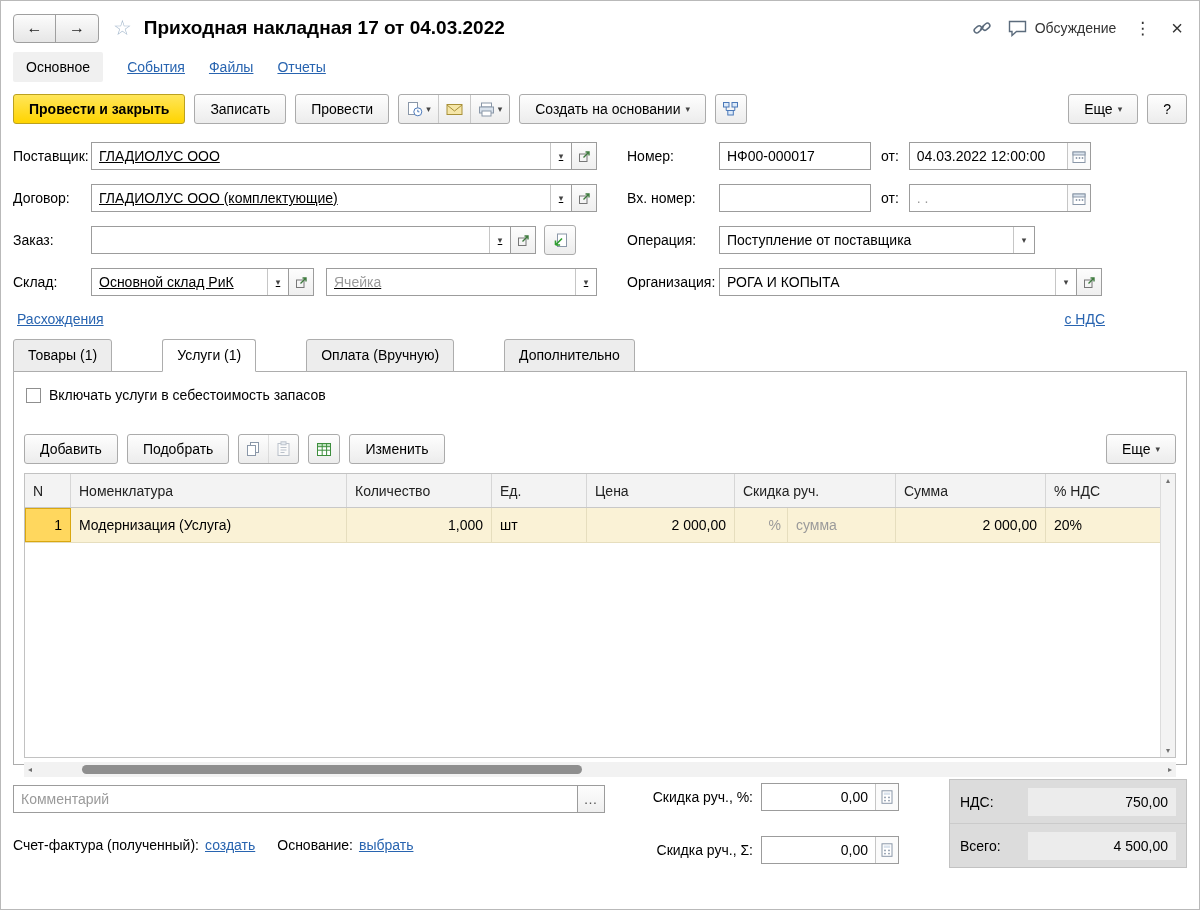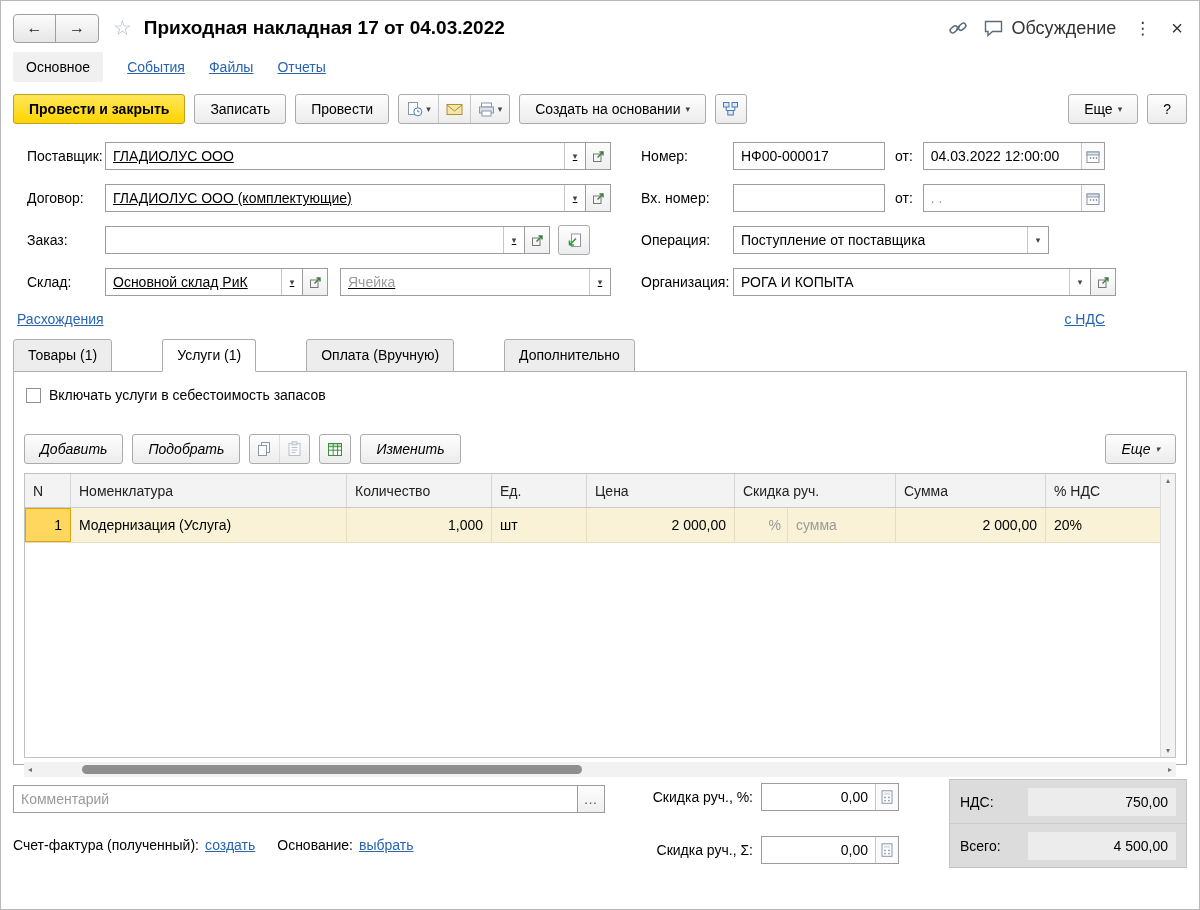--- a/index.html
+++ b/index.html
@@ -15,7 +15,7 @@
   .star { font-size:21px; color:#A9BCCF; margin:0 12px 0 14px; }
   .title { font-size:19px; font-weight:bold; white-space:nowrap; }
   .hdr-right { margin-left:auto; display:flex; align-items:center; gap:16px; color:#333; }
-  .disc { display:flex; align-items:center; gap:8px; font-size:18px; cursor:pointer; }
+  .disc { display:flex; align-items:center; gap:8px; font-size:14px; cursor:pointer; }
   .kebab { font-size:17px; cursor:pointer; padding:0 2px; }
   .closex { font-size:20px; cursor:pointer; padding:0 2px; }
 

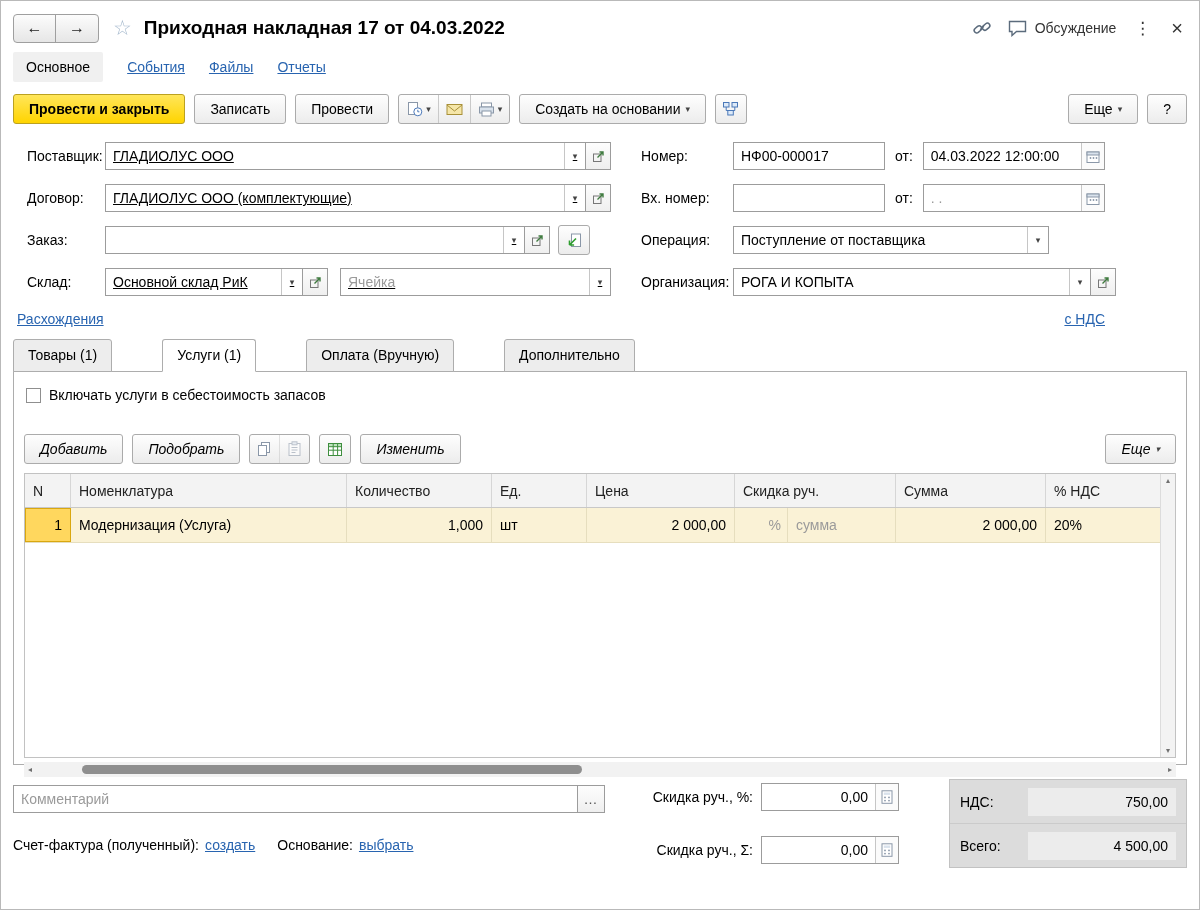--- a/index.html
+++ b/index.html
@@ -38,7 +38,7 @@
   .tbar-right { margin-left:auto; display:flex; gap:9px; }
 
   
-  .form { padding:0 26px; }
+  .form { padding:0 12px; }
   .frow { display:flex; align-items:center; height:42px; }
   .lblL { width:78px; flex:none; }
   .zoneL { width:506px; flex:none; display:flex; align-items:center;text-decoration:underline; }

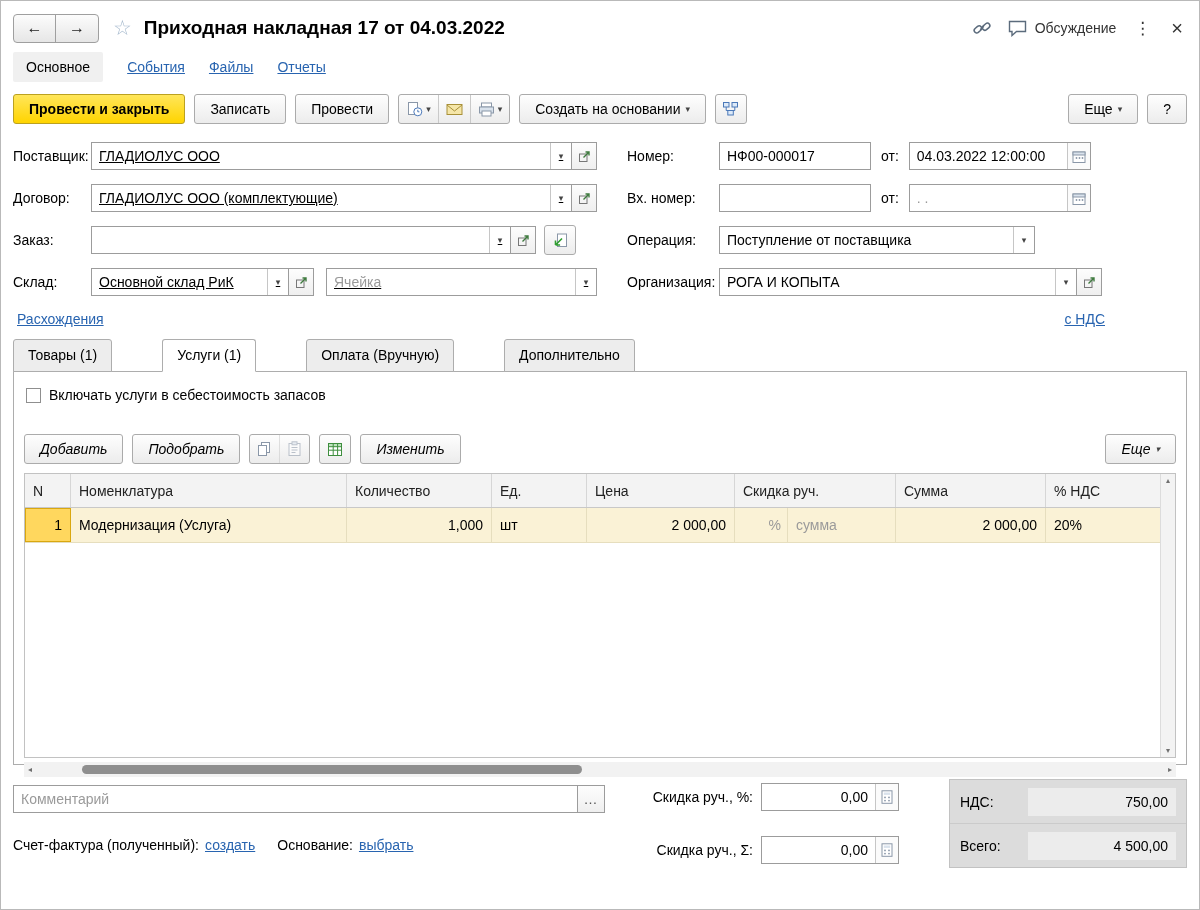--- a/index.html
+++ b/index.html
@@ -67,7 +67,7 @@
   .chkrow { display:flex; align-items:center; gap:8px; height:26px; margin:2px 2px 25px; }
   .chk { width:15px; height:15px; border:1px solid #8F8F8F; background:#fff; cursor:pointer; flex:none; }
 
-  .ttools { display:flex; align-items:center; gap:9px; height:32px; margin-bottom:8px;font-style:italic; }
+  .ttools { display:flex; align-items:center; gap:9px; height:32px; margin-bottom:8px; }
   .ttools-right { margin-left:auto; }
 
   

